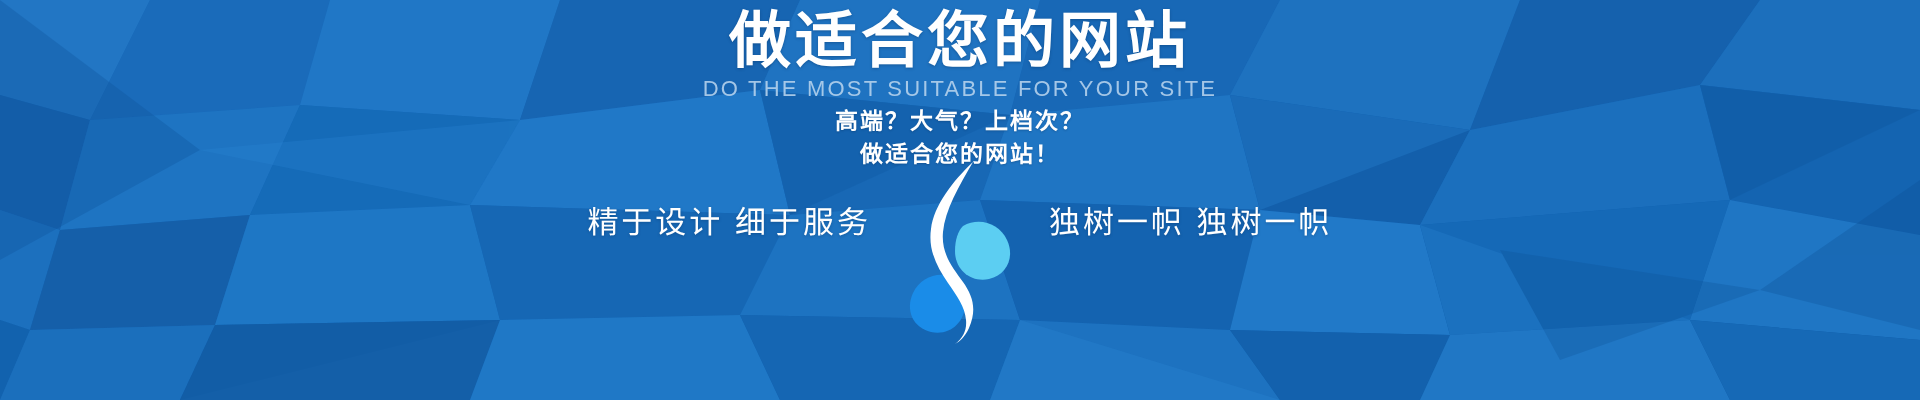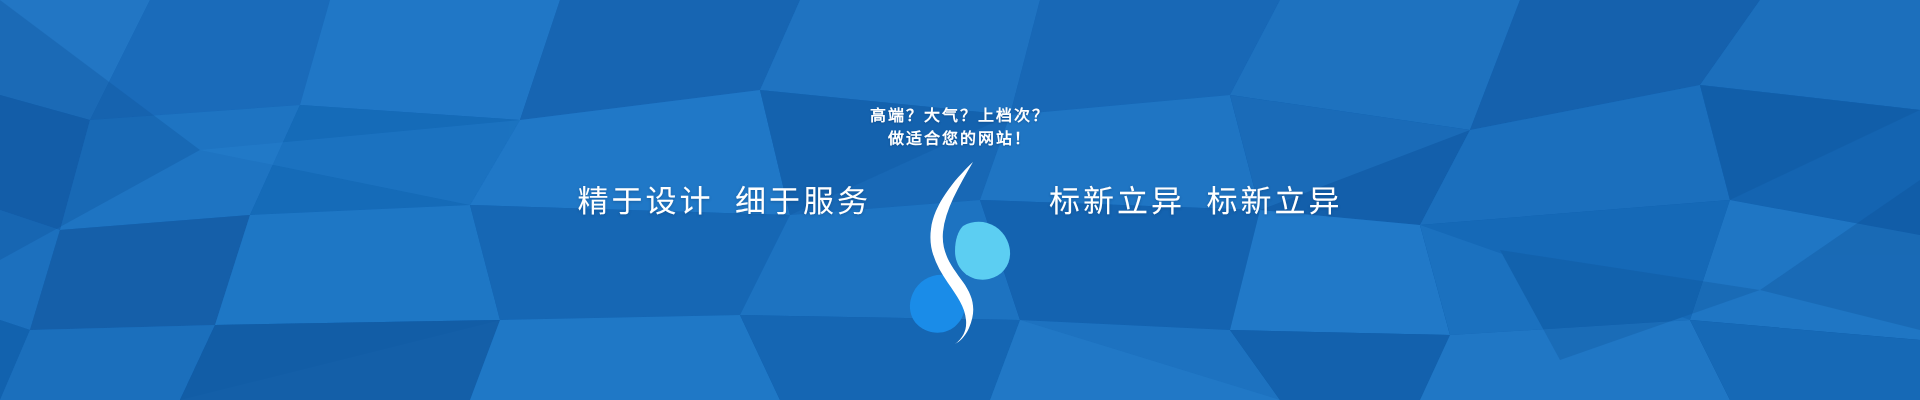--- a/index.html
+++ b/index.html
@@ -205,6 +205,10 @@
 
   <div id="content">
 
+    <div class="headline-block">
+      <h1 class="main-title">做适合您的网站</h1>
+      <p class="sub-title-en">DO THE MOST SUITABLE FOR YOUR SITE</p>
+    </div>
 
     <div class="question-block">
       <p class="q-line">高端？大气？上档次？</p>

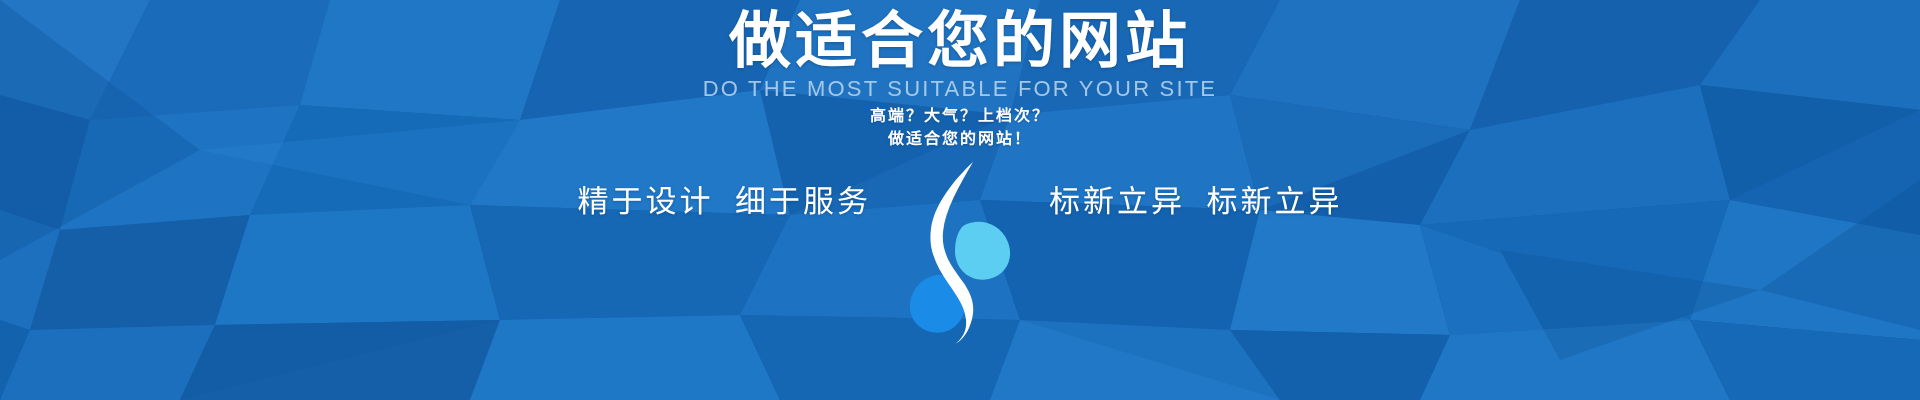--- a/index.html
+++ b/index.html
@@ -75,7 +75,7 @@
   .q-line {
     margin: 0;
     color: #ffffff;
-    font-size: 16px;
+    font-size: 23px;
     font-weight: 700;
     letter-spacing: 2px;
     line-height: 1.42;

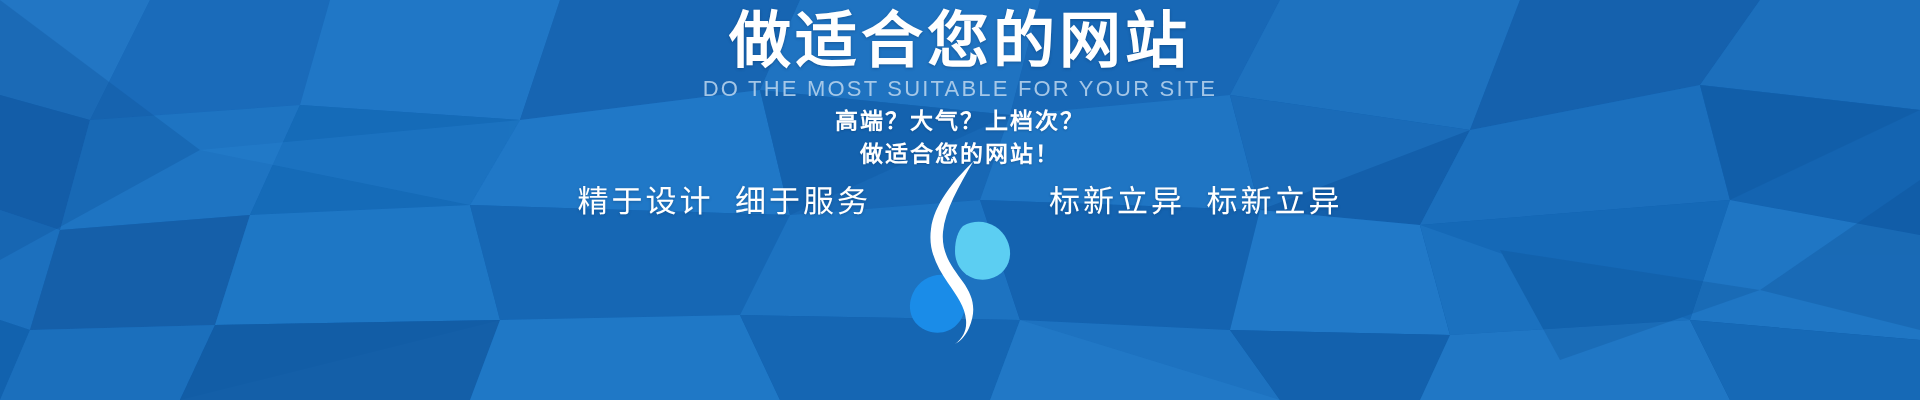--- a/index.html
+++ b/index.html
@@ -85,14 +85,13 @@
   
   .slogan-row {
     position: absolute;
-    top: 188px;
+    top: 178px;
     left: 0;
     width: 100%;
     height: 60px;
     display: flex;
-    align-items: flex-start;
+    align-items: flex-end;
     justify-content: center;
-    font-family: Liberation Mono, monospace;
   }
 
   .slogan {

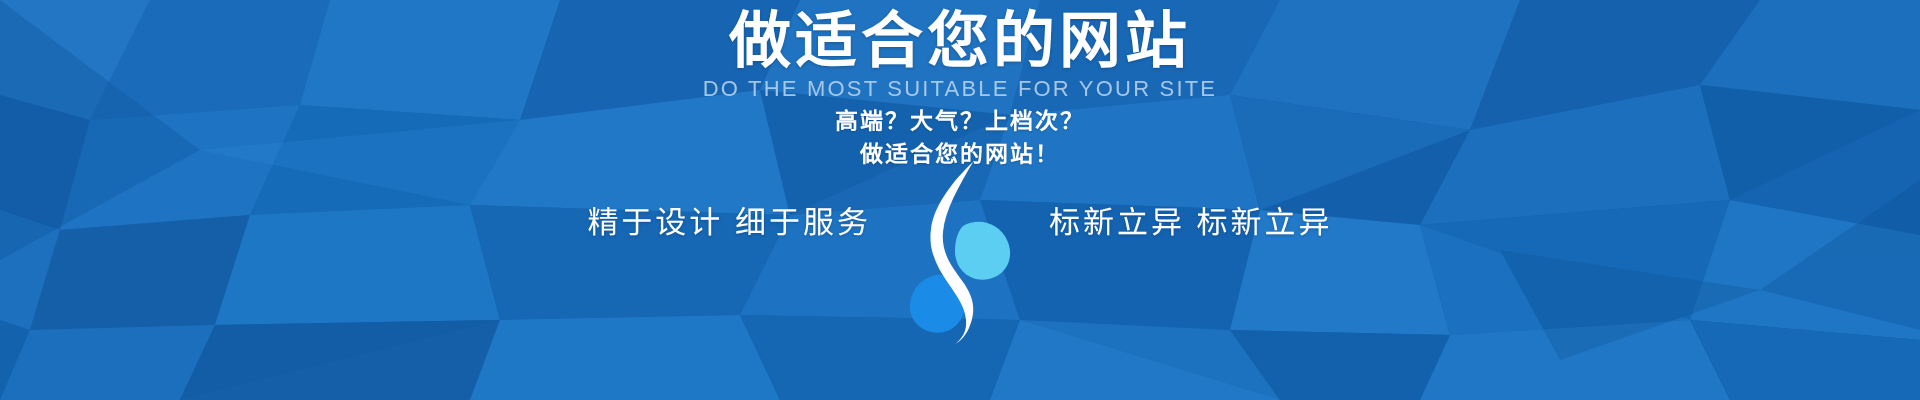--- a/index.html
+++ b/index.html
@@ -217,7 +217,7 @@
     <div class="slogan-row">
       <div class="slogan slogan-left">精于设计 细于服务</div>
       <div class="logo-gap"></div>
-      <div class="slogan slogan-right">标新立异 标新立异</div>
+      <div class="slogan slogan-right">独树一帜 独树一帜</div>
     </div>
 
     <svg id="logo-mark" viewBox="0 0 130 185">

